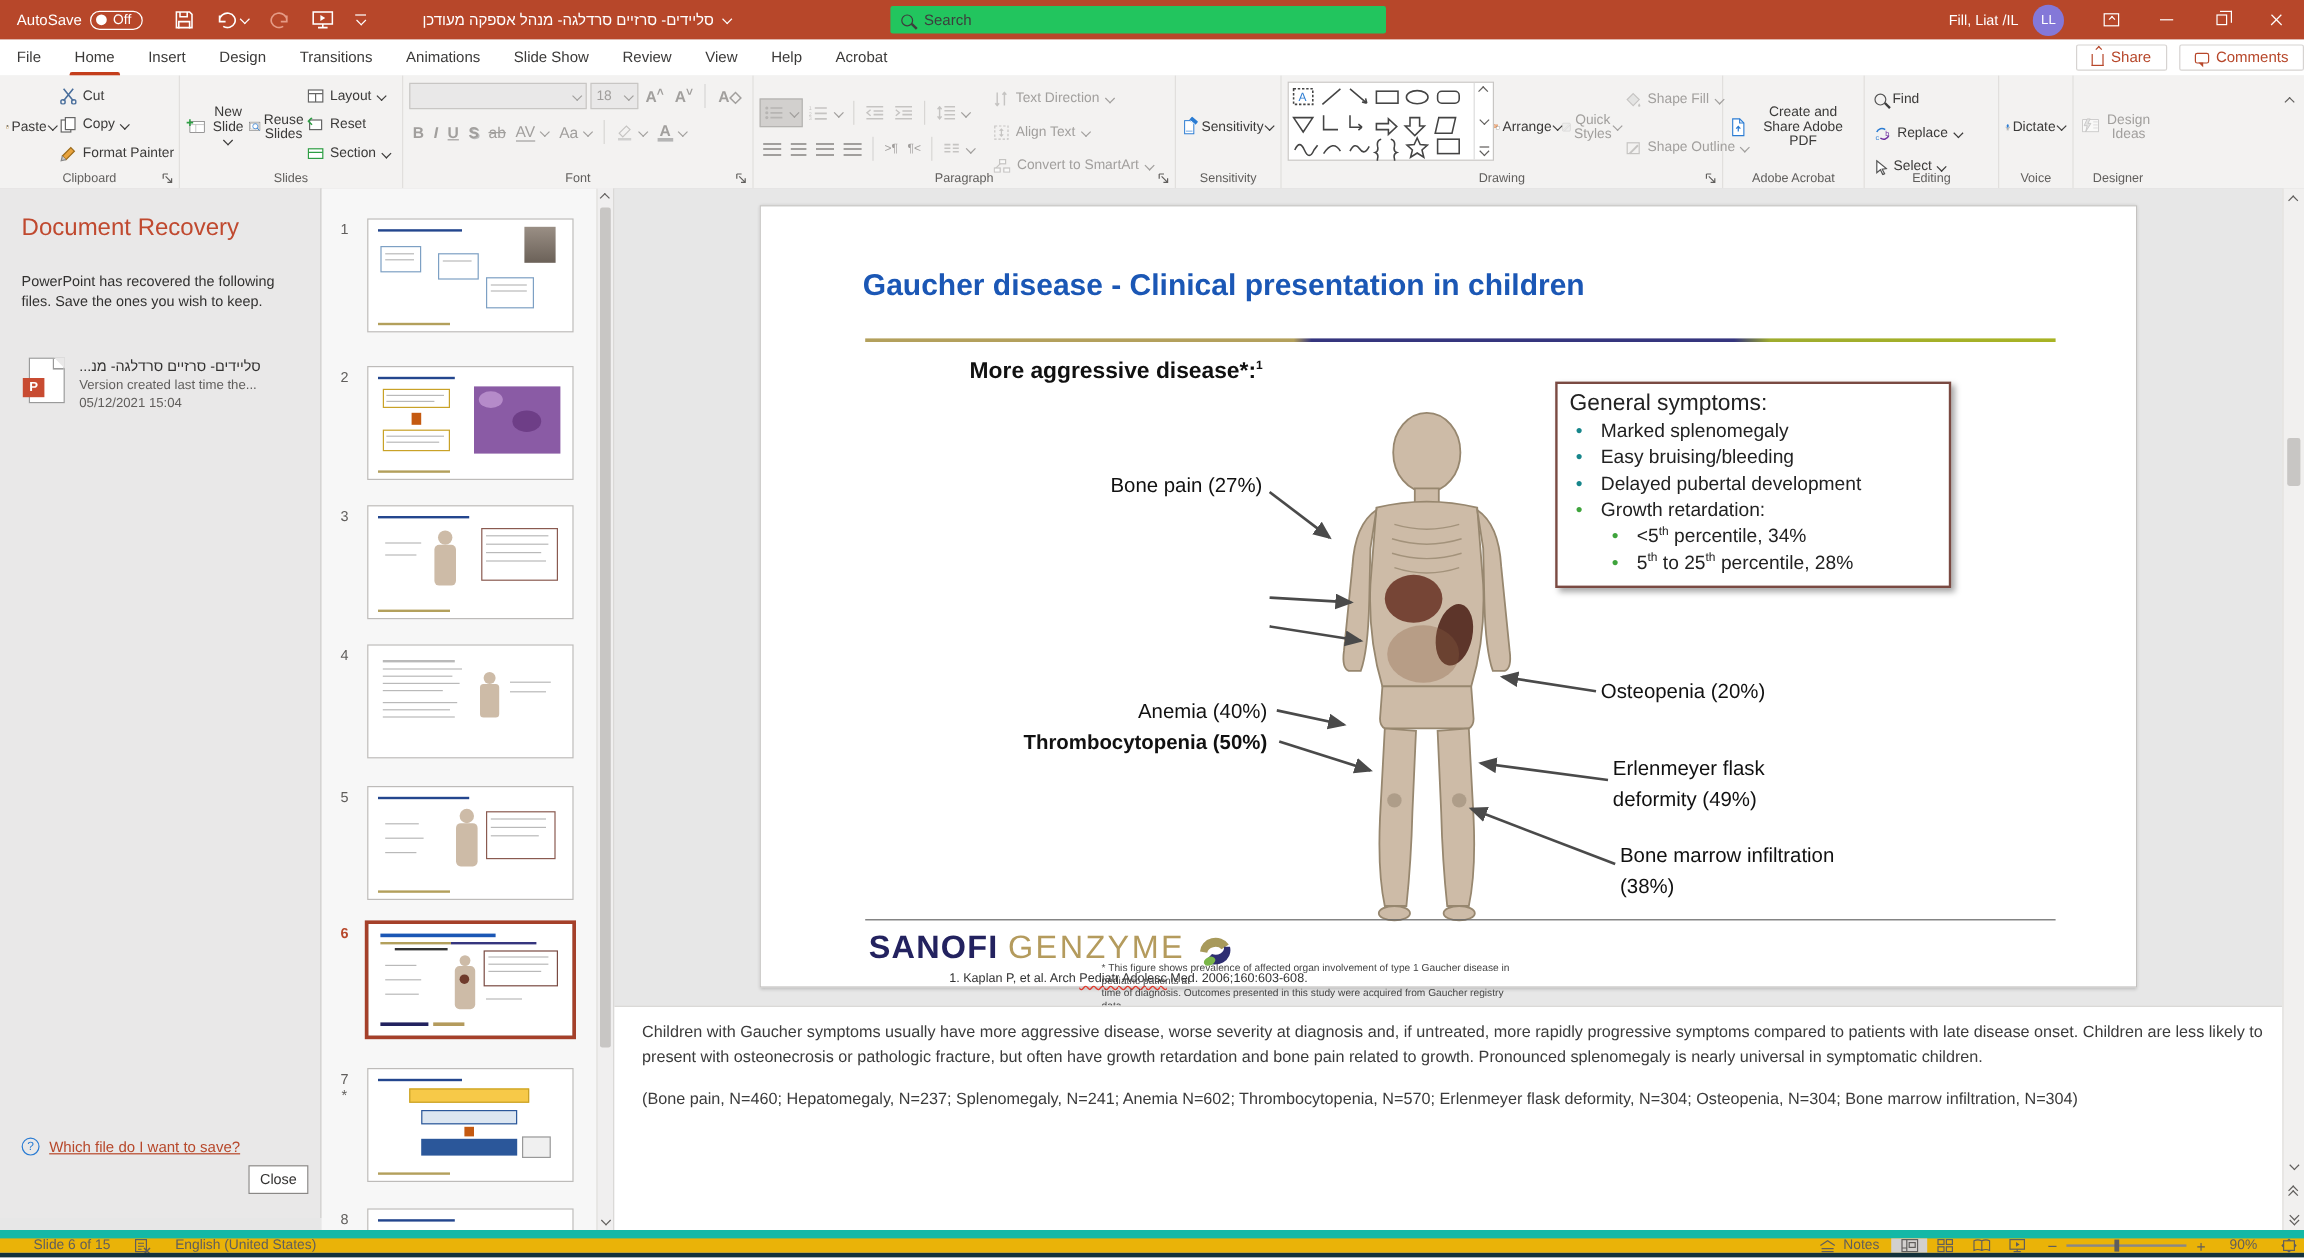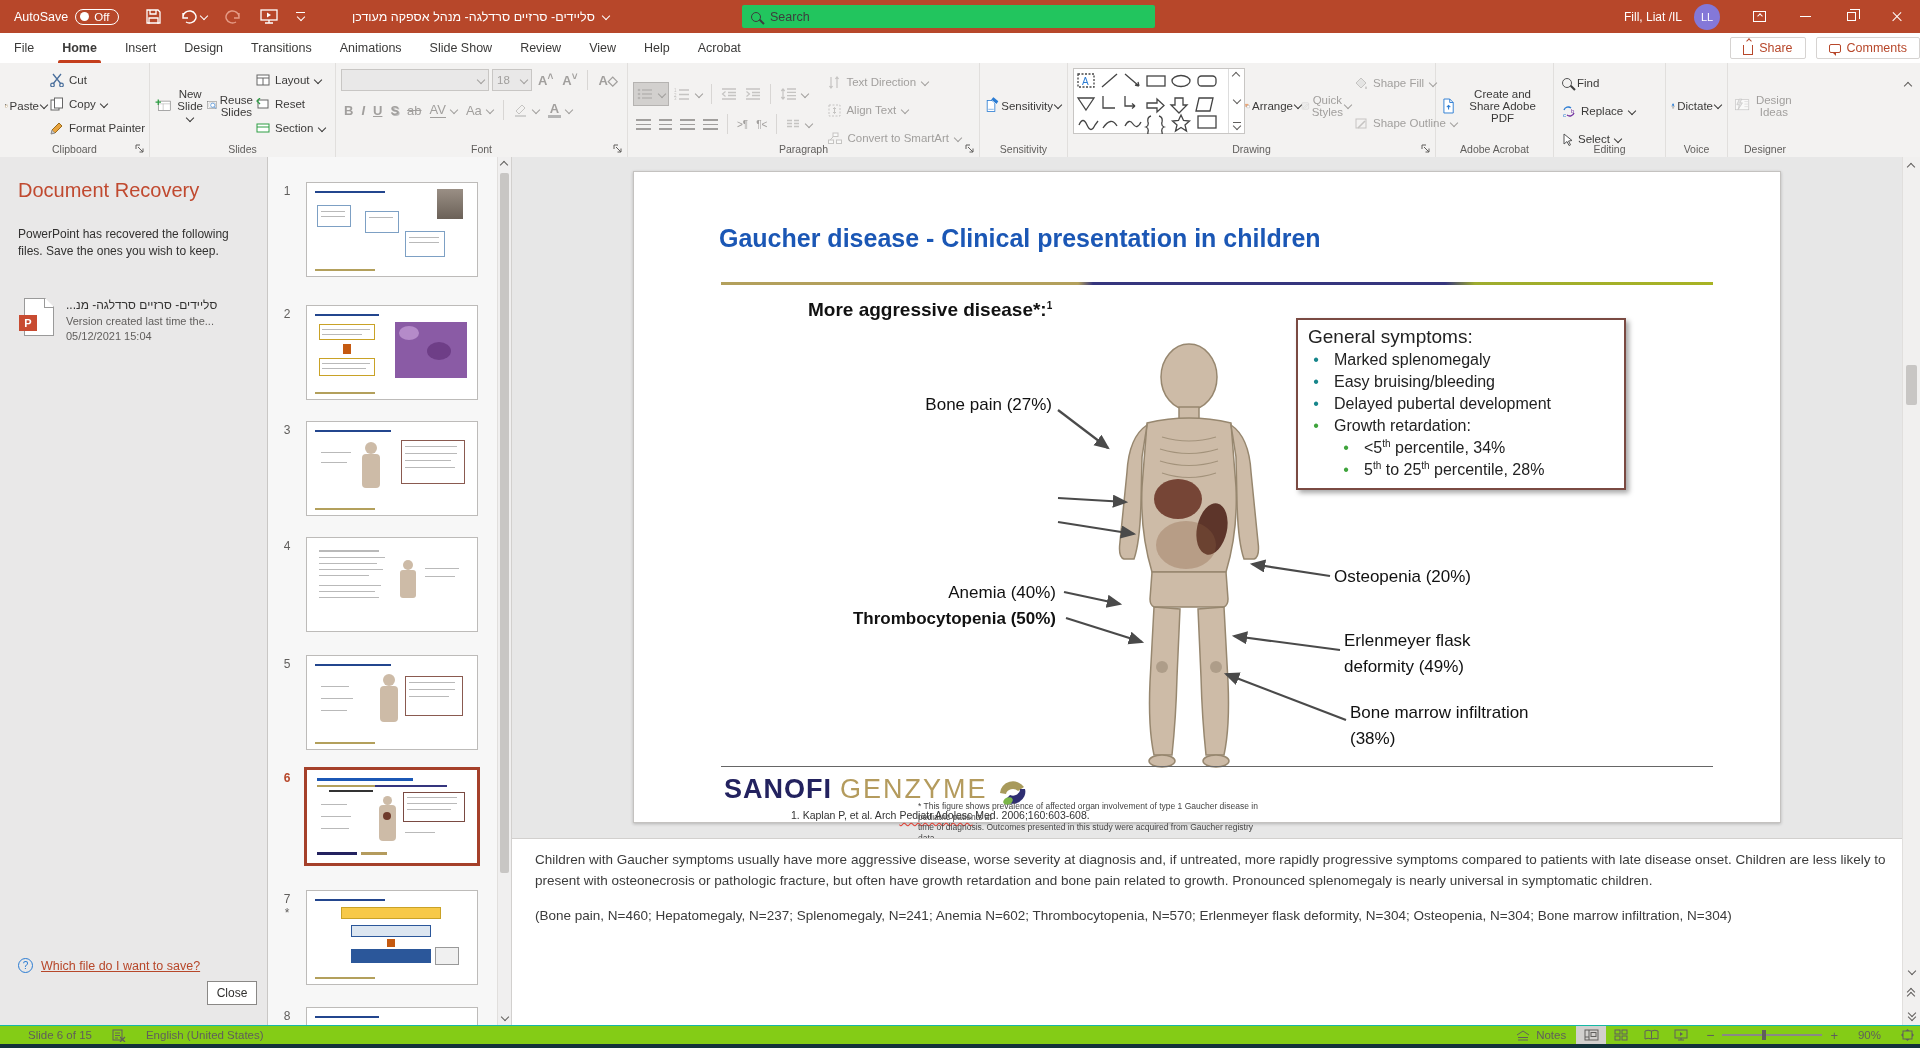--- a/index.html
+++ b/index.html
@@ -39,7 +39,7 @@
 
 .tabrow{position:absolute;top:33px;left:0;right:0;height:30px;background:#fff;display:flex;align-items:center;font-size:12.5px;color:#3b3a39}
 .tab{padding:0 14px;height:30px;display:flex;align-items:center;position:relative;cursor:default}
-.tab.sel{font-weight:bold}
+.tab.sel{font-weight:normal}
 .tab.sel::after{content:"";position:absolute;left:10px;right:10px;bottom:0;height:3px;background:#C43E1C;border-radius:2px 2px 0 0}
 .tr-right{margin-left:auto;display:flex;align-items:center;gap:10px;}
 .pillbtn{display:flex;align-items:center;gap:6px;border:1px solid #D6D3D1;background:#fff;color:#B7472A;font-size:12.5px;padding:3px 12px;border-radius:2px}

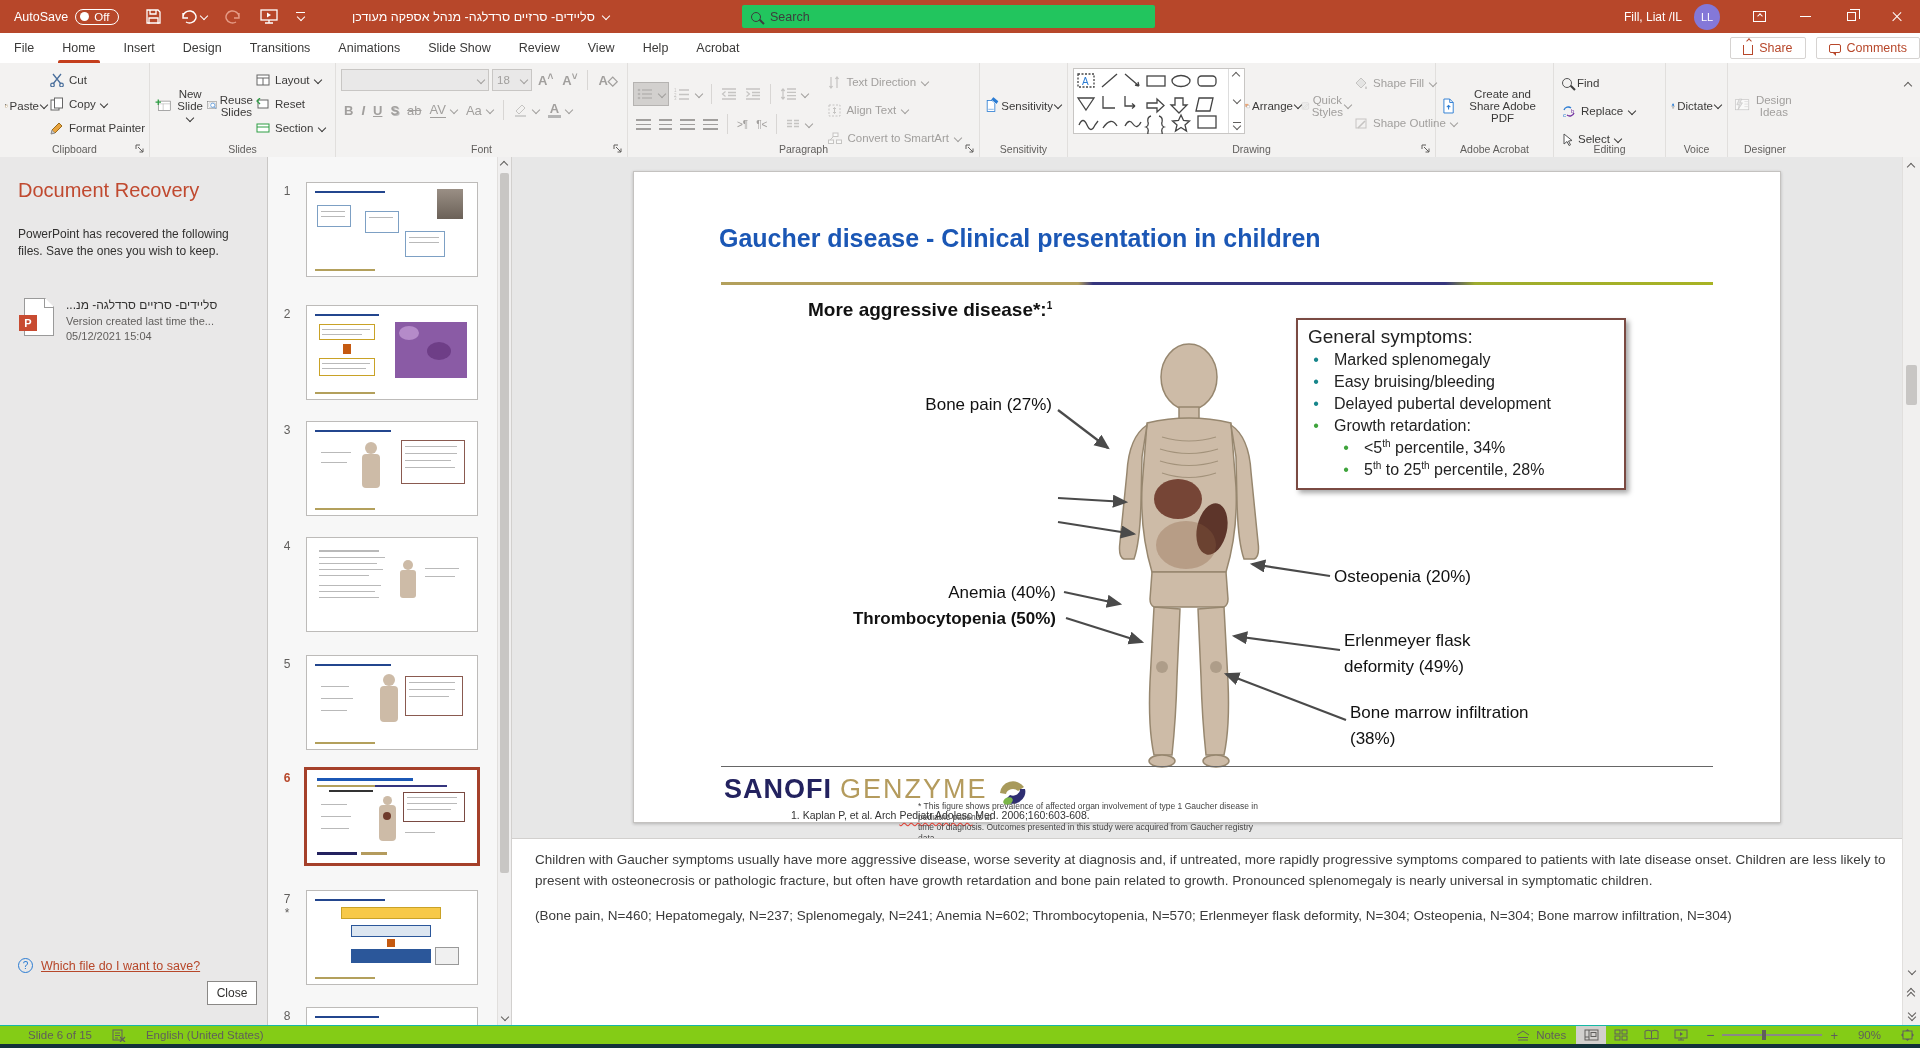--- a/index.html
+++ b/index.html
@@ -68,7 +68,7 @@
 svg{display:block}
 
 
-.recovery{position:absolute;left:0;top:157px;width:268px;bottom:23px;background:#E9E8E8;border-right:1px solid #C9C7C5;font-size:12px;color:#323130}
+.recovery{position:absolute;left:0;top:157px;width:268px;bottom:33px;background:#E9E8E8;border-right:1px solid #C9C7C5;font-size:12px;color:#323130}
 .rec-title{color:#C0492F;font-size:20px;margin:22px 0 0 18px;font-weight:400}
 .rec-msg{margin:24px 18px 0 18px;line-height:17px}
 .rec-file{display:flex;gap:12px;margin:38px 10px 0 24px;align-items:flex-start}

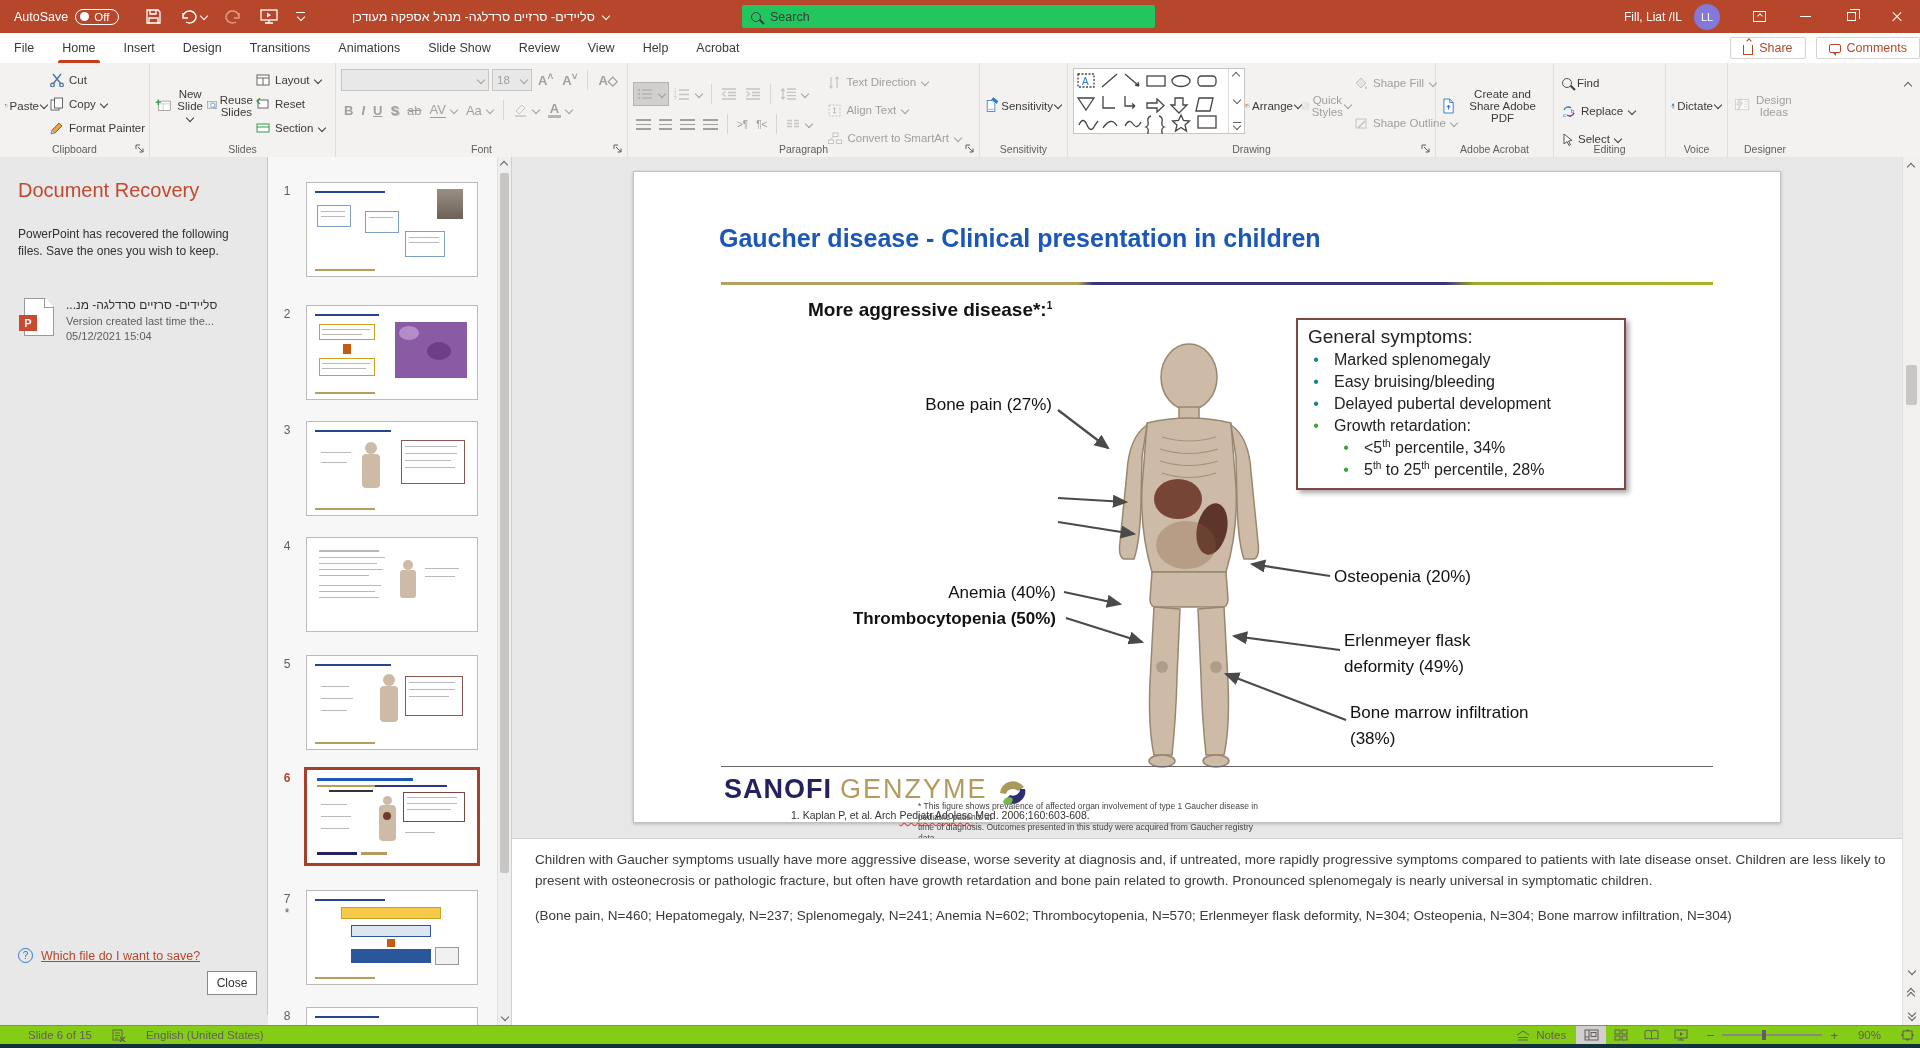--- a/index.html
+++ b/index.html
@@ -129,7 +129,7 @@
 .vs-thumb{position:absolute;left:3px;right:3px;top:208px;height:40px;background:#C8C6C4;border-radius:2px}
 
 
-.statusbar{position:absolute;left:0;right:0;bottom:4px;height:19px;background:#84cc16;border-top:1px solid #14b8a6;display:flex;align-items:center;font-size:11.5px;color:#605E5C}
+.statusbar{position:absolute;left:0;right:0;bottom:4px;height:19px;background:#eab308;border-top:7px solid #14b8a6;display:flex;align-items:center;font-size:11.5px;color:#605E5C}
 .sb-item{display:flex;align-items:center;gap:6px;padding:0 10px;height:100%}
 .sb-right{margin-left:auto;display:flex;align-items:center;height:100%}
 .viewbtn{width:30px;height:100%;display:flex;align-items:center;justify-content:center}

